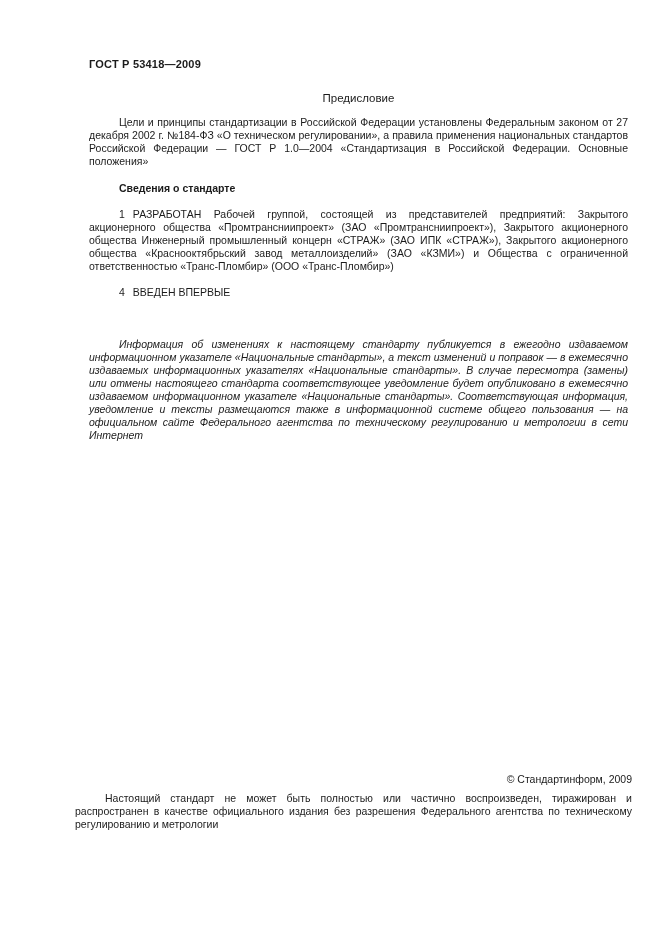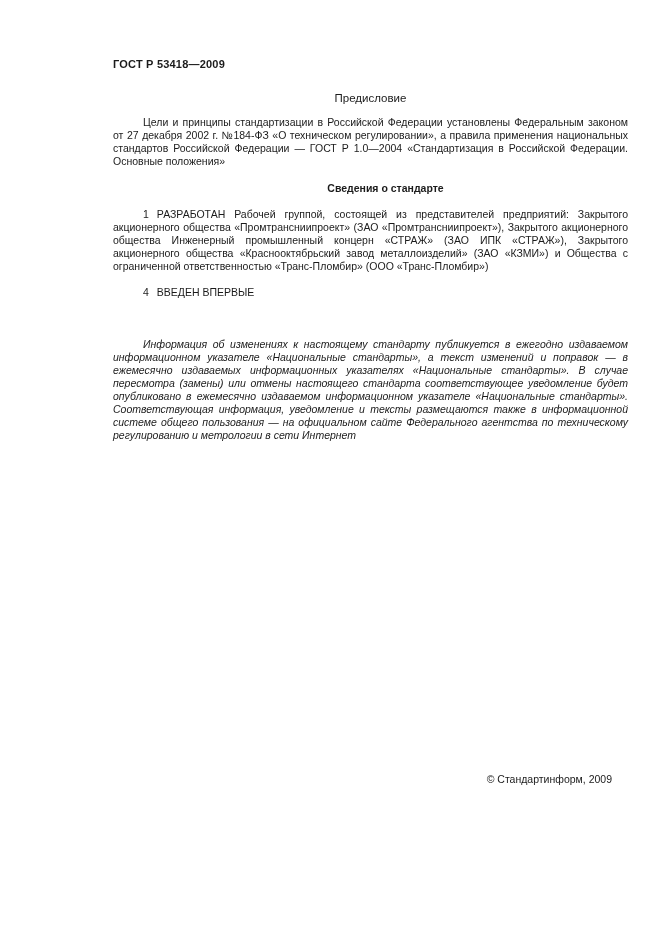--- a/index.html
+++ b/index.html
@@ -19,7 +19,7 @@
     box-sizing: border-box;
   }
   .content {
-    padding: 58px 33px 0 113px;
+    padding: 58px 33px 0 89px;
   }
   .doc-header {
     font-size: 11px;

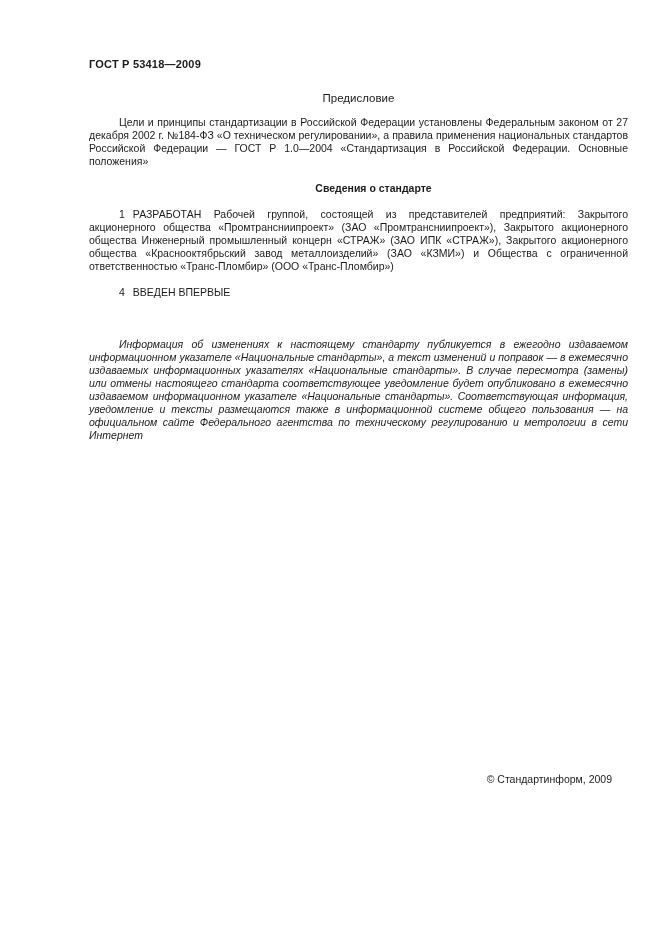--- a/index.html
+++ b/index.html
@@ -45,7 +45,7 @@
   .section-heading {
     margin-top: 14px;
     font-weight: bold;
-    text-align: center;
+    text-align: left;
   }
   .item .item-num {
     margin-right: 8px;

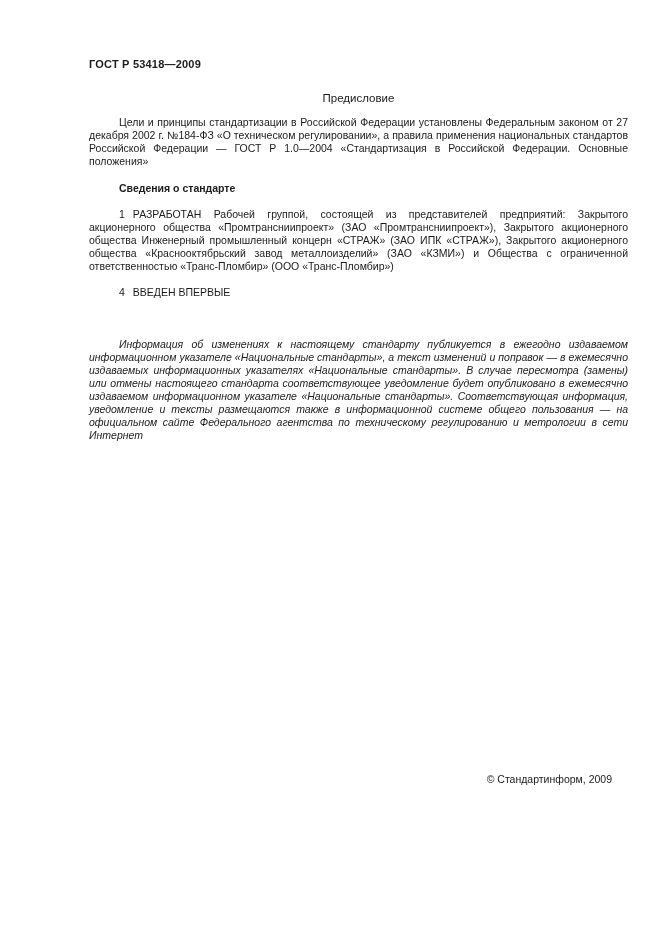--- a/index.html
+++ b/index.html
@@ -57,7 +57,7 @@
   .footer {
     position: absolute;
     left: 75px;
-    right: 49px;
+    right: 29px;
     top: 773px;
   }
   .copyright {

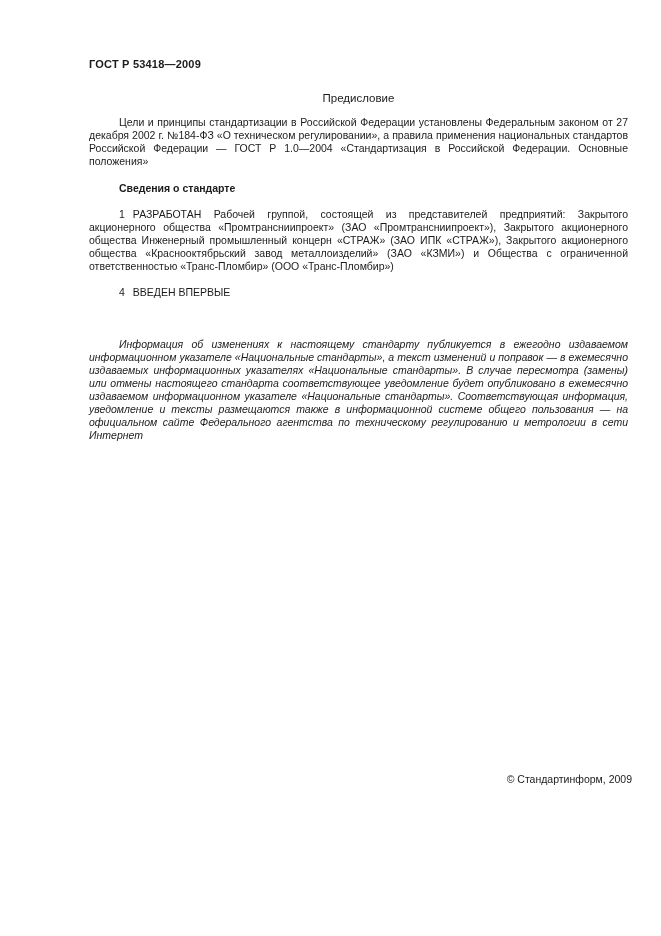--- a/index.html
+++ b/index.html
@@ -103,6 +103,7 @@
   <div class="footer">
     <div class="copyright">© Стандартинформ, 2009</div>
 
+    <p class="para footer-note">Настоящий стандарт не может быть полностью или частично воспроизведен, тиражирован и распространен в качестве официального издания без разрешения Федерального агентства по техническому регулированию и метрологии</p>
 
   </div>
 </div>

